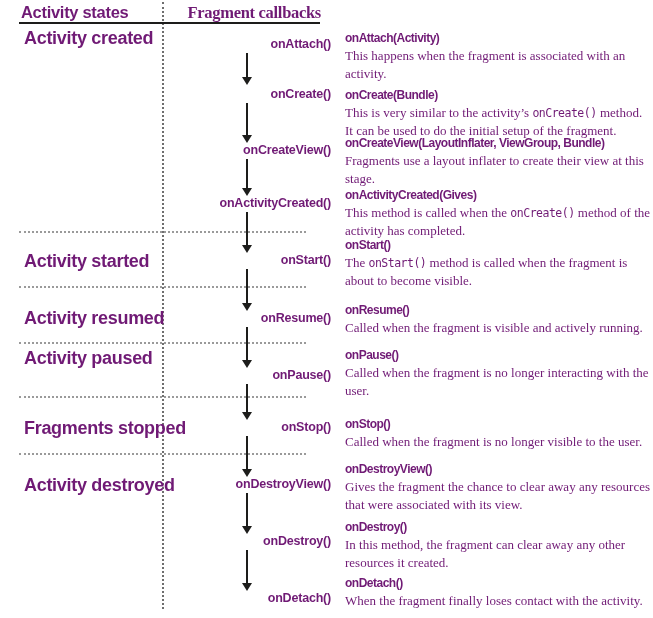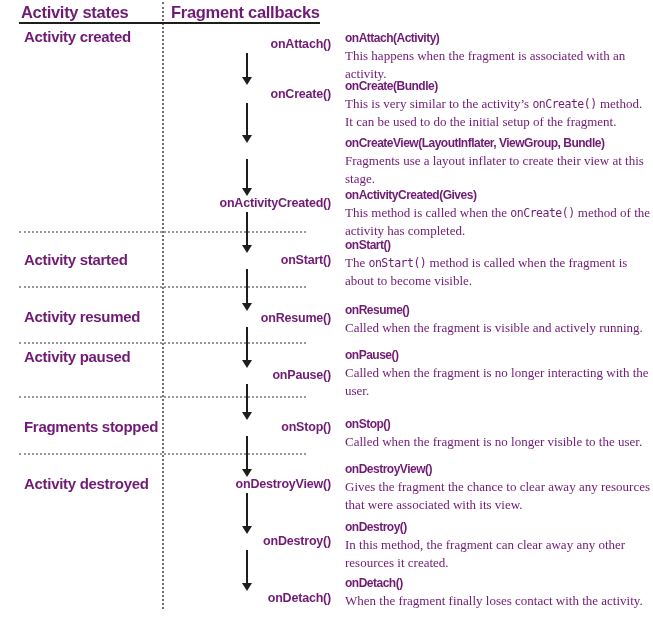--- a/index.html
+++ b/index.html
@@ -14,7 +14,7 @@
   .hdr { position:absolute; top:3px; font-weight:bold; font-size:16.5px;
          letter-spacing:-0.3px; white-space:nowrap; }
   .hdr-left  { left:21px; }
-  .hdr-right { left:171px; width:150px; text-align:left; }
+  .hdr-right { left:171px; width:150px; text-align:right;font-family:Liberation Serif, serif; }
   .state { position:absolute; left:24px; font-weight:bold; font-size:15px;
            letter-spacing:-0.3px; white-space:nowrap; }
   .sep { position:absolute; left:19px; width:287px; height:0;

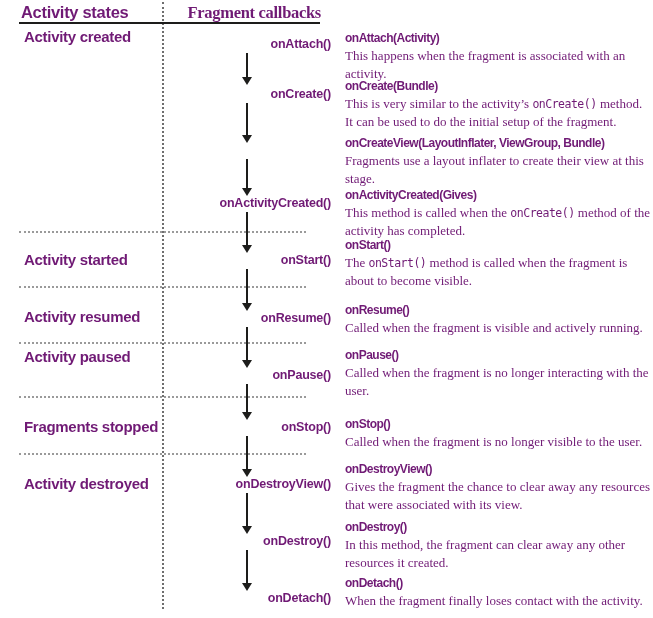--- a/index.html
+++ b/index.html
@@ -15,7 +15,7 @@
          letter-spacing:-0.3px; white-space:nowrap; }
   .hdr-left  { left:21px; }
   .hdr-right { left:171px; width:150px; text-align:right;font-family:Liberation Serif, serif; }
-  .state { position:absolute; left:24px; font-weight:bold; font-size:15px;
+  .state { position:absolute; left:24px; font-weight:bold; font-size:18px;
            letter-spacing:-0.3px; white-space:nowrap; }
   .sep { position:absolute; left:19px; width:287px; height:0;
          border-top:2px dotted #9a9a9a; }

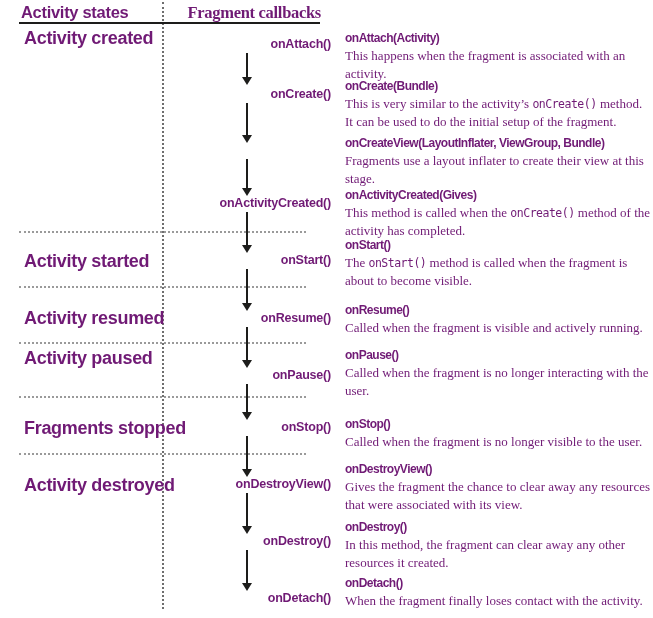--- a/index.html
+++ b/index.html
@@ -84,7 +84,7 @@
     <div class="dh">onAttach(Activity)</div>
     <div class="db"><span>This happens when the fragment is associated with an activity.</span></div>
   </div>
-  <div class="desc" style="top:79px">
+  <div class="desc" style="top:88px">
     <div class="dh">onCreate(Bundle)</div>
     <div class="db"><span>This is very similar to the activity’s </span><span class="mono">onCreate()</span><span> method. It can be used to do the initial setup of the fragment.</span></div>
   </div>

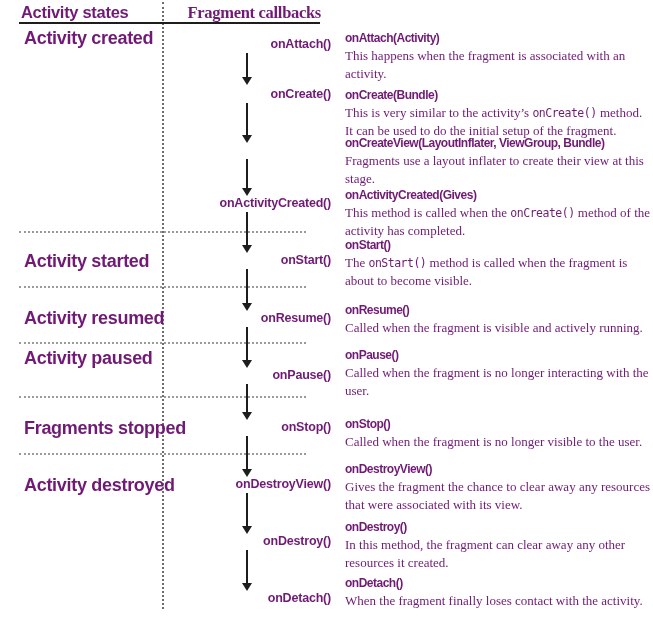--- a/index.html
+++ b/index.html
@@ -60,6 +60,7 @@
 
   <div class="cb" style="top:37px">onAttach()</div>
   <div class="cb" style="top:87px">onCreate()</div>
+  <div class="cb" style="top:143px">onCreateView()</div>
   <div class="cb" style="top:196px">onActivityCreated()</div>
   <div class="cb" style="top:253px">onStart()</div>
   <div class="cb" style="top:311px">onResume()</div>

